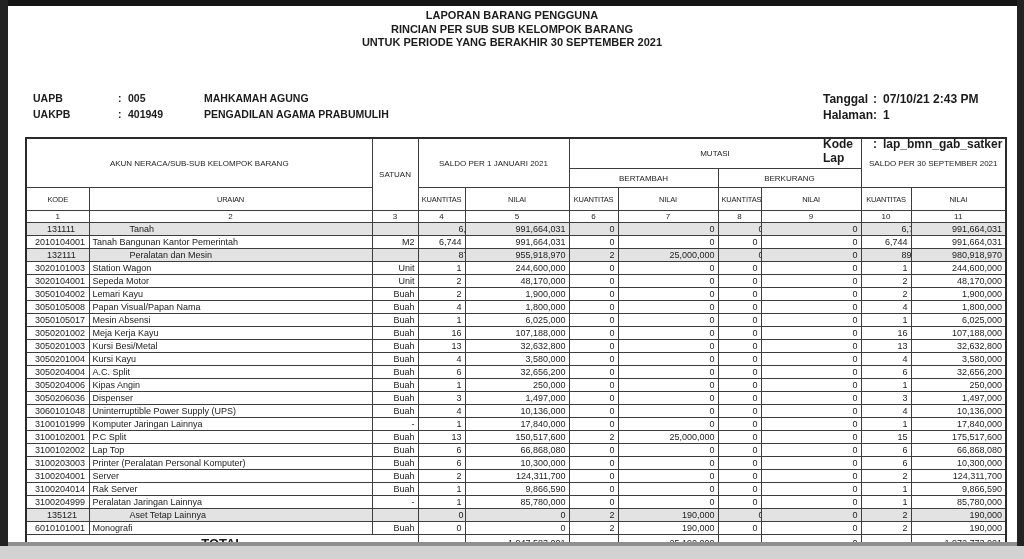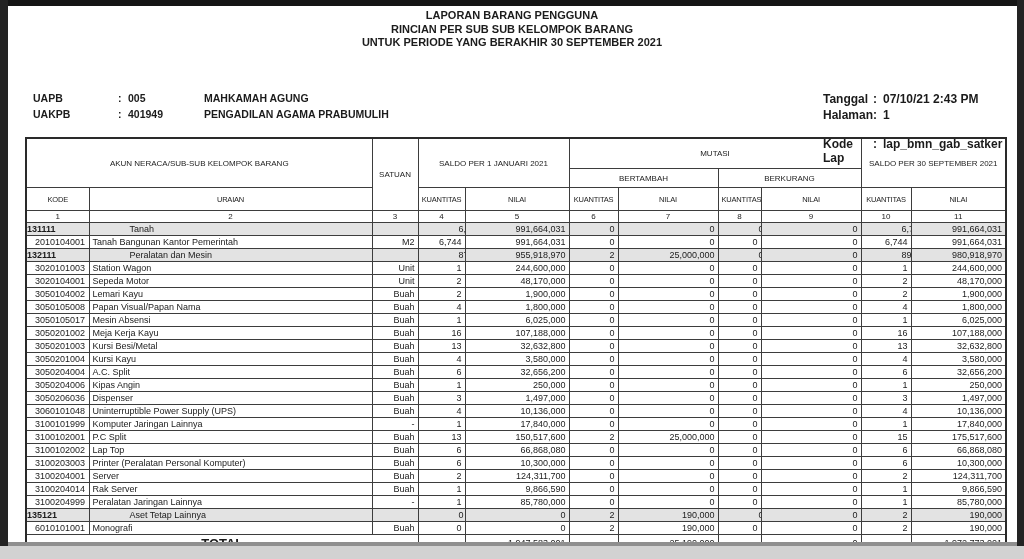--- a/index.html
+++ b/index.html
@@ -44,7 +44,7 @@
   tbody tr.group td { background:#e3e3e3;padding-left:40px; }
   td.code  { text-align:left; }
   td.code.c { padding-left:8px; }
-  td.code.g { padding-left:0;font-weight:bold; }
+  td.code.g { padding-left:20px; }
   td.uraian { text-align:left; }
   td.num   { text-align:right; }
   tr.total td { height:16px; }

